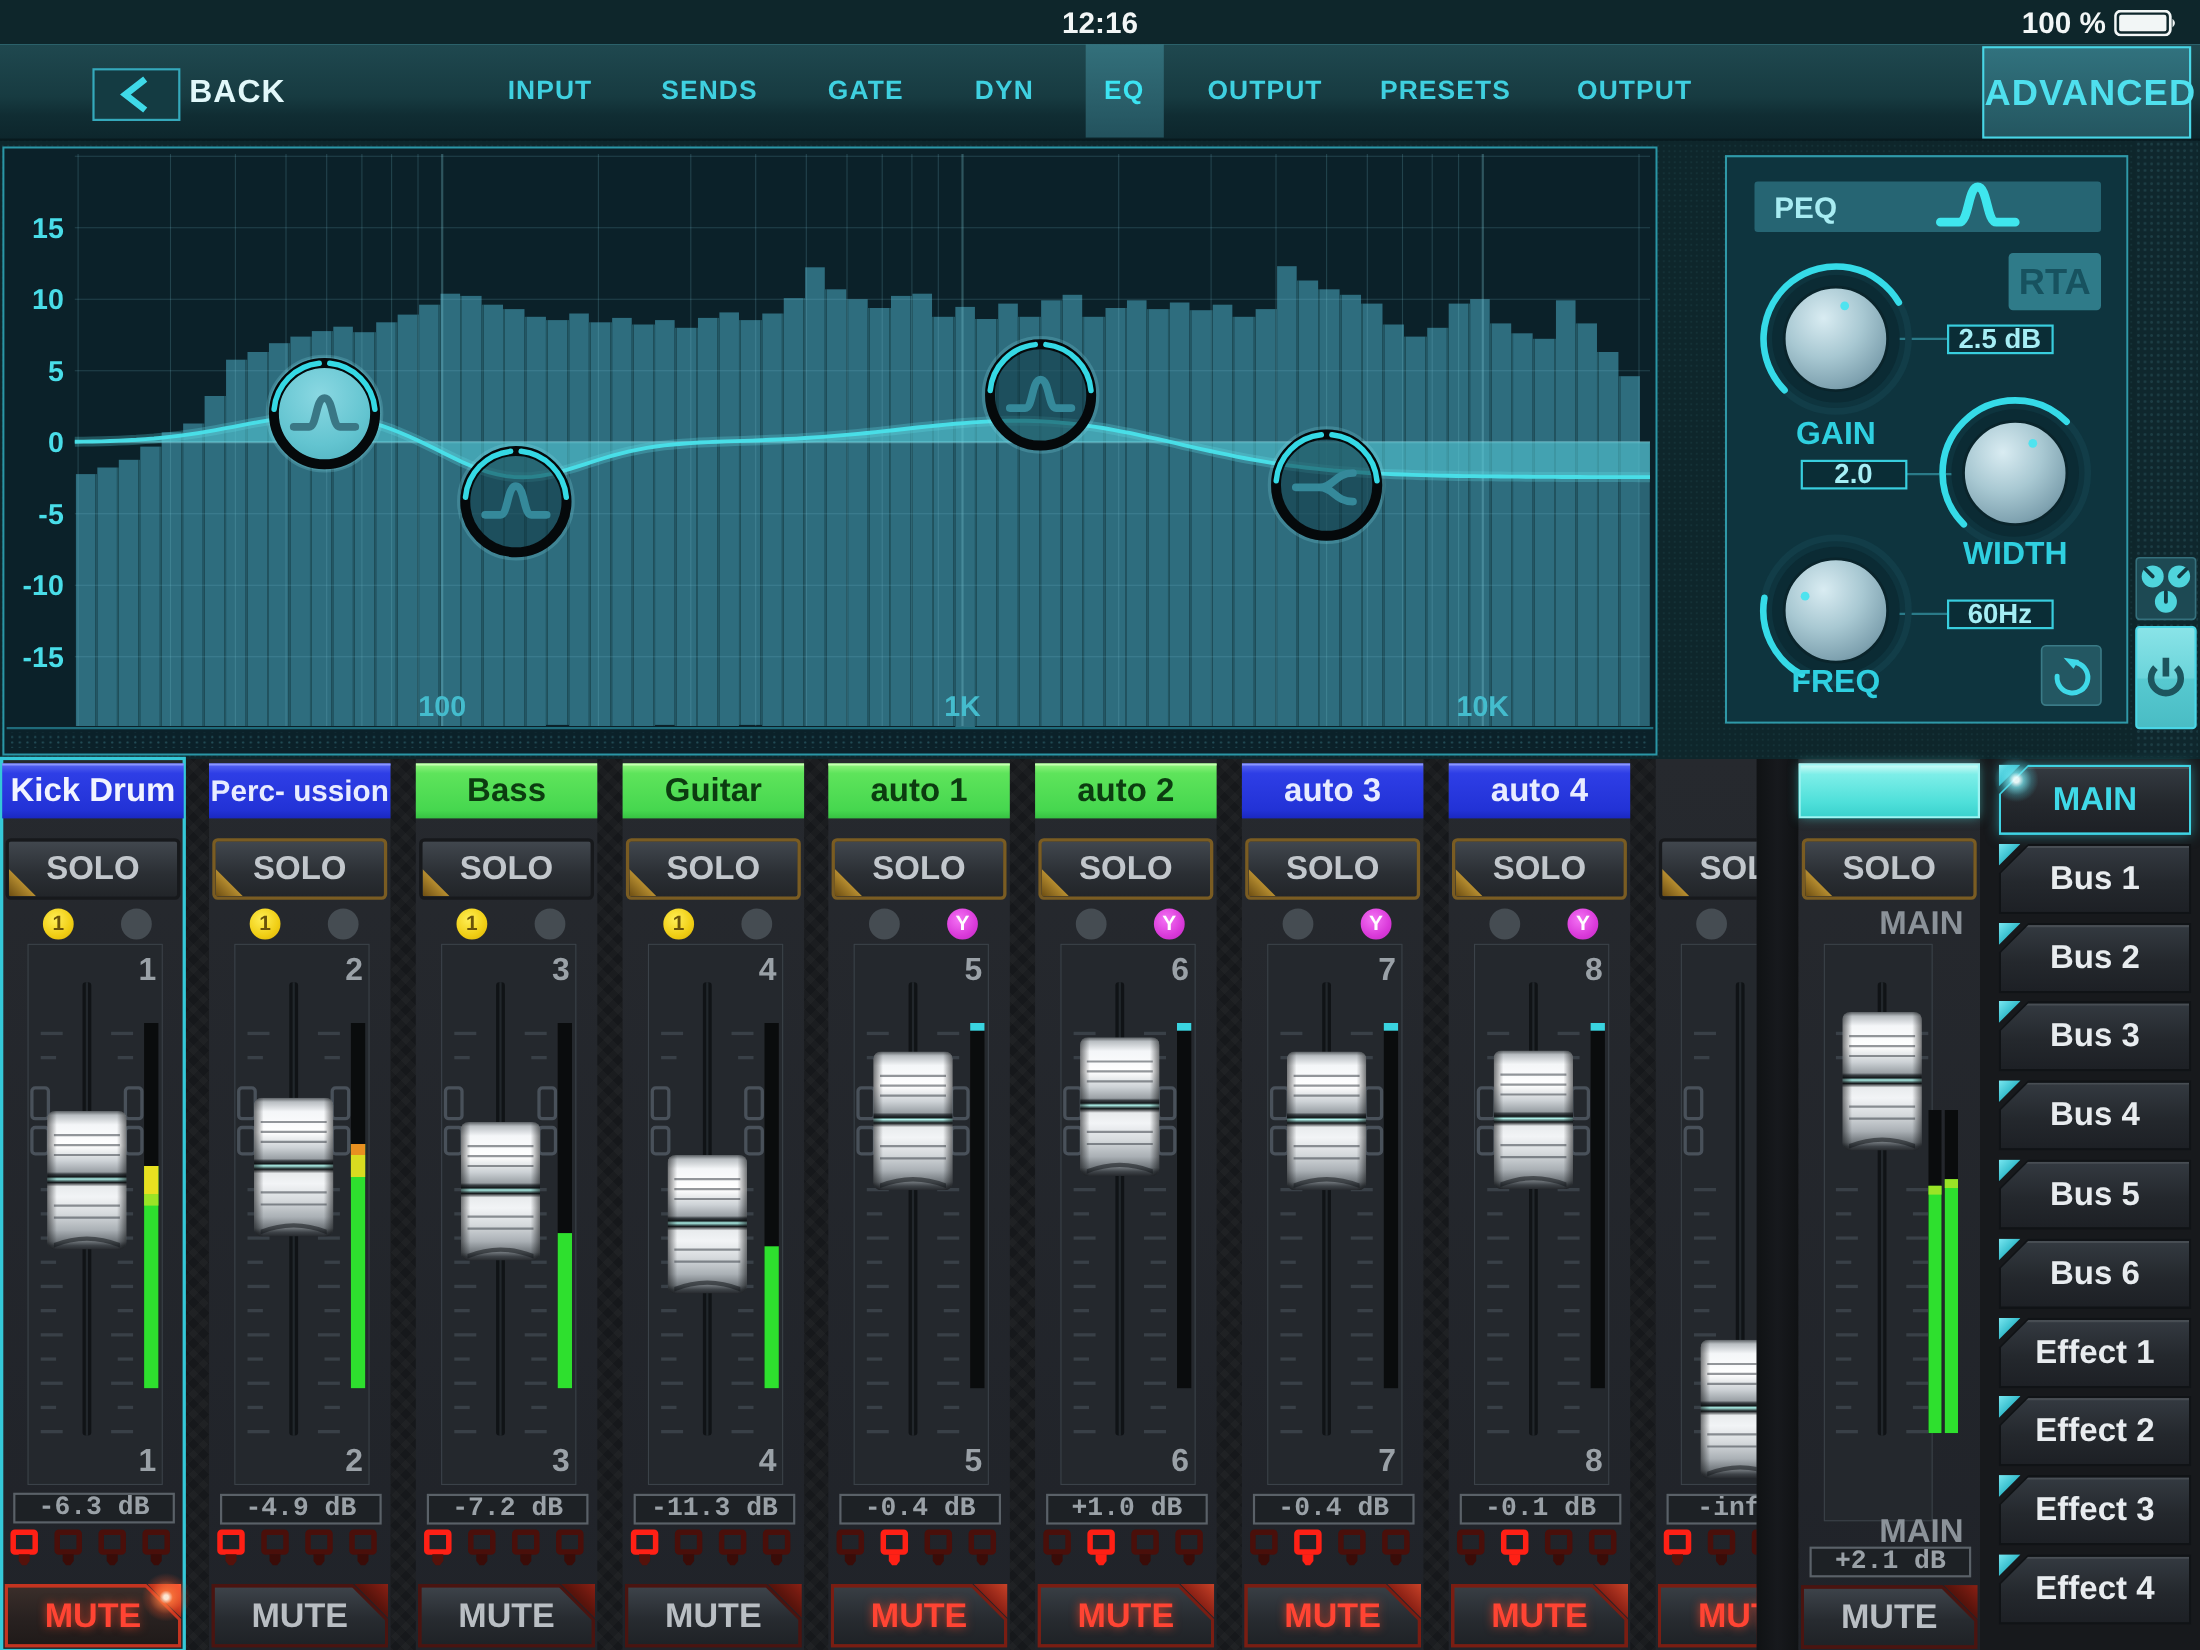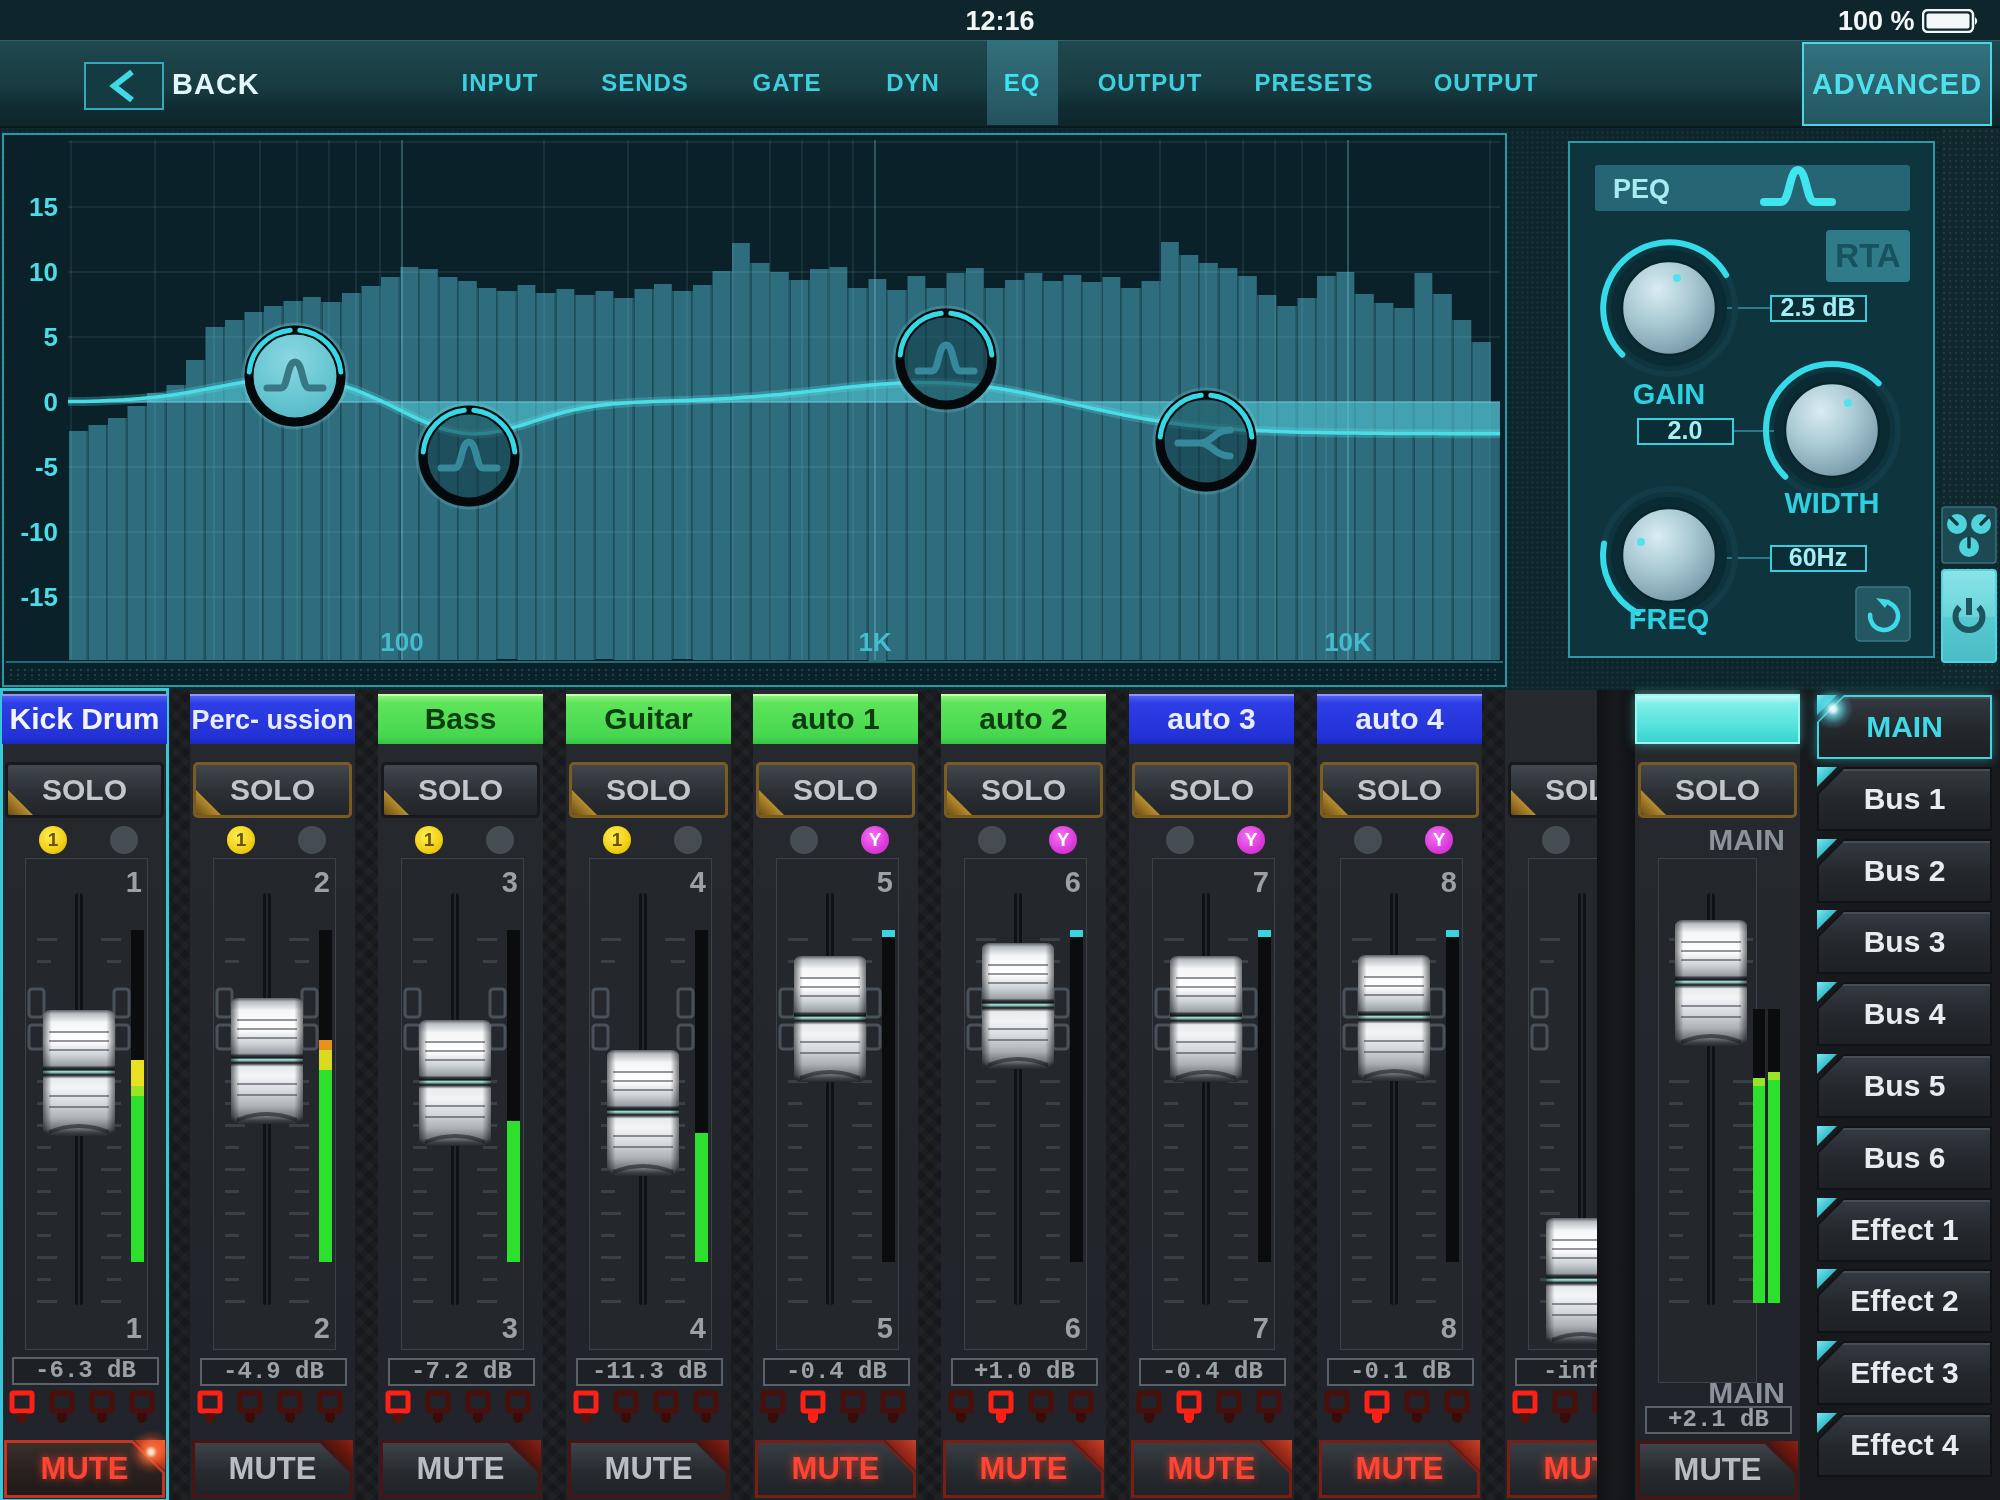--- a/index.html
+++ b/index.html
@@ -21,7 +21,7 @@
   font-weight:bold;font-size:29px;letter-spacing:1px}
 #adv{left:1802px;top:42px;width:186px;height:80px;border:2px solid #49d6e6;
   background:linear-gradient(#31727e,#245660);color:#4fe0ee;font-weight:bold;
-  font-size:29px;text-align:center;line-height:80px;letter-spacing:1px}
+  font-size:33px;text-align:center;line-height:80px;letter-spacing:1px}
 #time{left:940px;top:6px;width:120px;text-align:center;color:#f2f6f6;
   font-weight:bold;font-size:27px}
 #batt{left:1838px;top:6px;color:#f2f6f6;font-weight:bold;font-size:27px}

